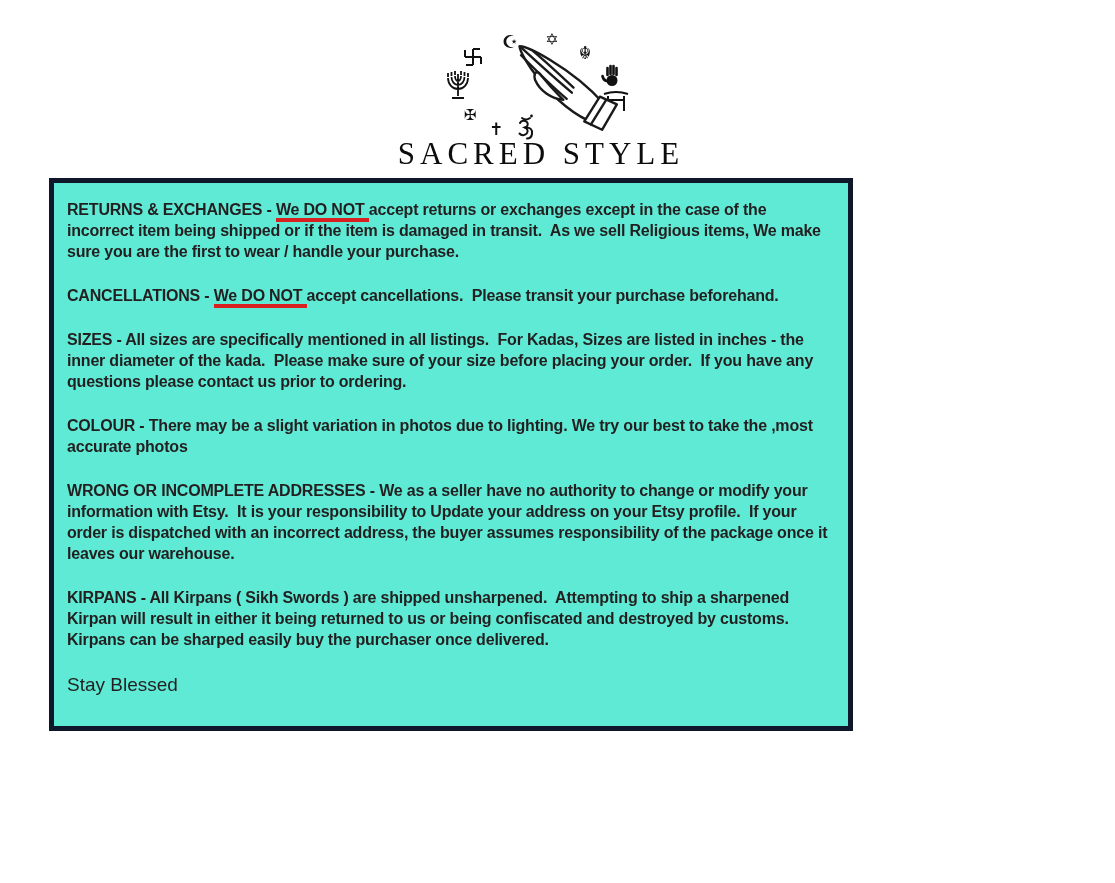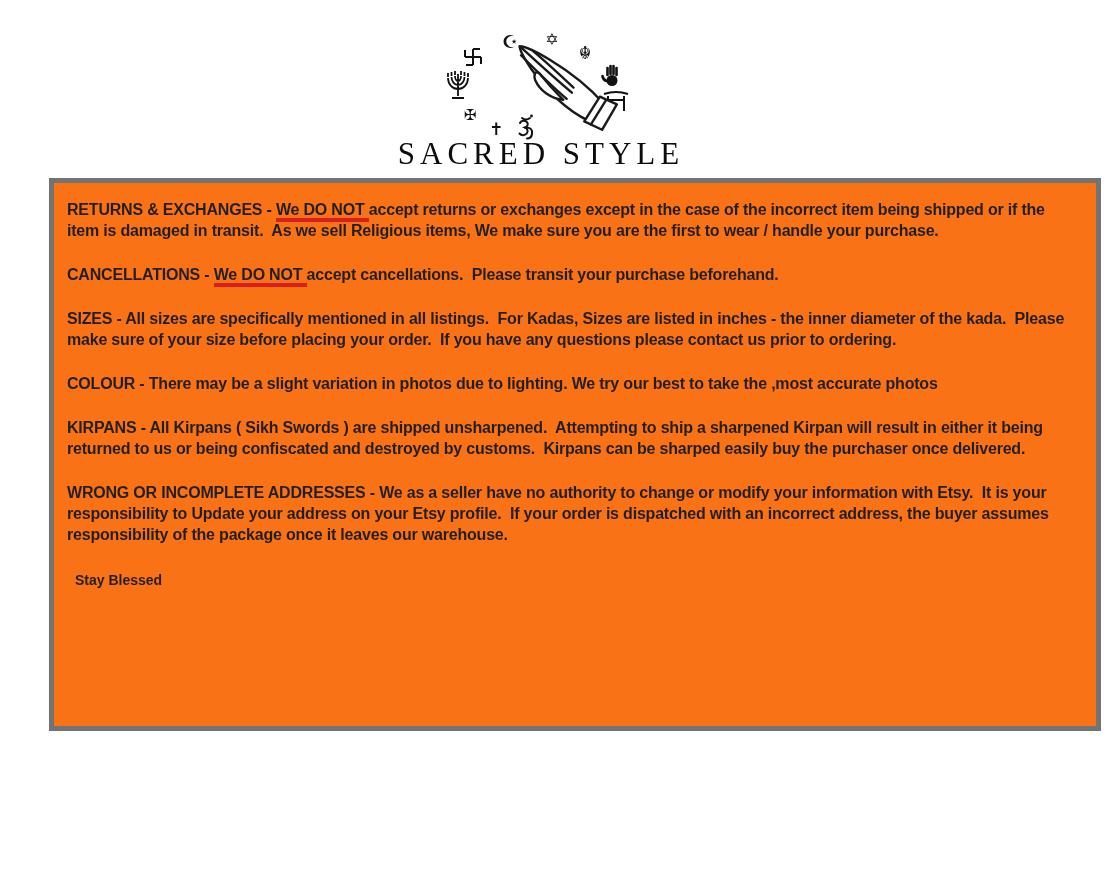--- a/index.html
+++ b/index.html
@@ -32,12 +32,12 @@
     position: absolute;
     left: 49px;
     top: 178px;
-    width: 1052px;
+    width: 804px;
     height: 553px;
     box-sizing: border-box;
-    border: 5px solid #737373;
+    border: 5px solid #0f172a;
     padding: 16px 16px 0 13px;
-    background: #f97316;
+    background: #5eead4;
   }
   .para {
     margin: 0 0 23px 0;

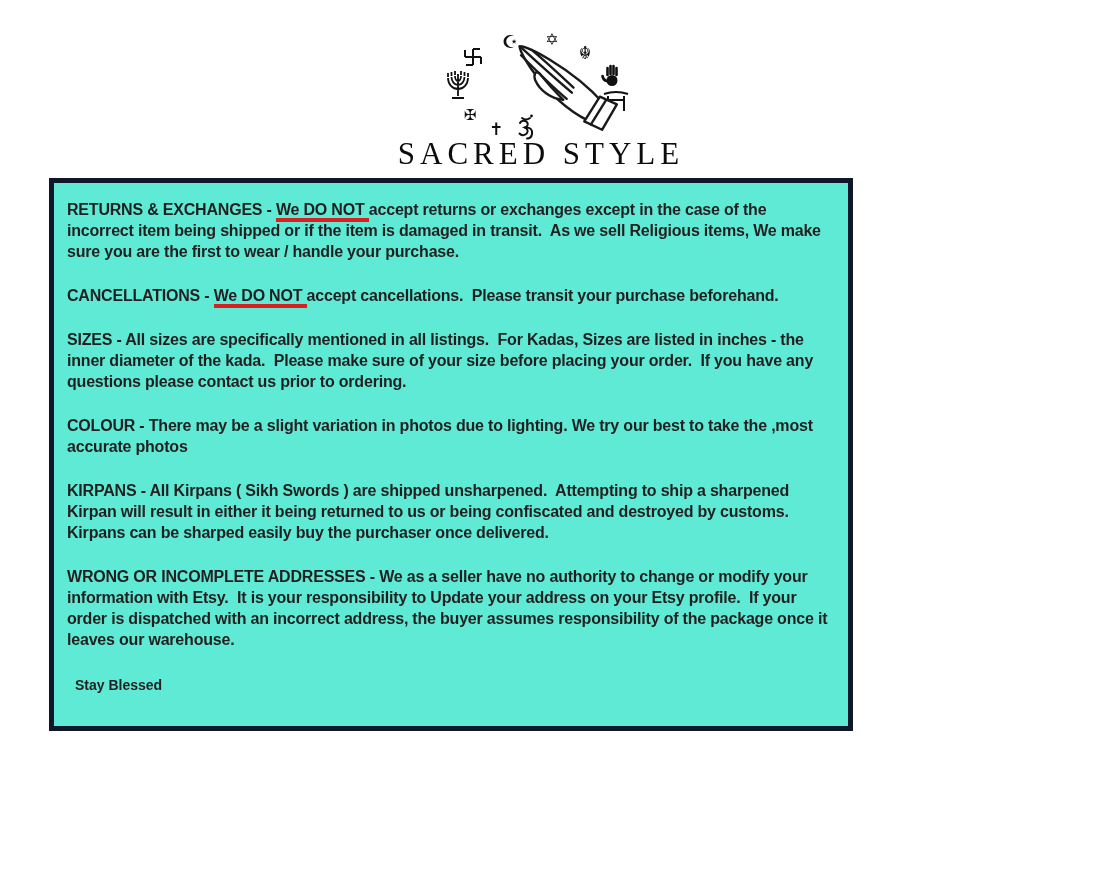--- a/index.html
+++ b/index.html
@@ -121,9 +121,9 @@
 
     <p class="para"><span>COLOUR - There may be a slight variation in photos due to lighting. We try our best to take the ,most accurate photos</span></p>
 
+    <p class="para"><span>WRONG OR INCOMPLETE ADDRESSES - We as a seller have no authority to change or modify your information with Etsy.  It is your responsibility to Update your address on your Etsy profile.  If your order is dispatched with an incorrect address, the buyer assumes responsibility of the package once it leaves our warehouse.</span></p>
+
     <p class="para"><span>KIRPANS - All Kirpans ( Sikh Swords ) are shipped unsharpened.  Attempting to ship a sharpened Kirpan will result in either it being returned to us or being confiscated and destroyed by customs.  Kirpans can be sharped easily buy the purchaser once delivered.</span></p>
-
-    <p class="para"><span>WRONG OR INCOMPLETE ADDRESSES - We as a seller have no authority to change or modify your information with Etsy.  It is your responsibility to Update your address on your Etsy profile.  If your order is dispatched with an incorrect address, the buyer assumes responsibility of the package once it leaves our warehouse.</span></p>
 
 
     <p class="closing">Stay Blessed</p>

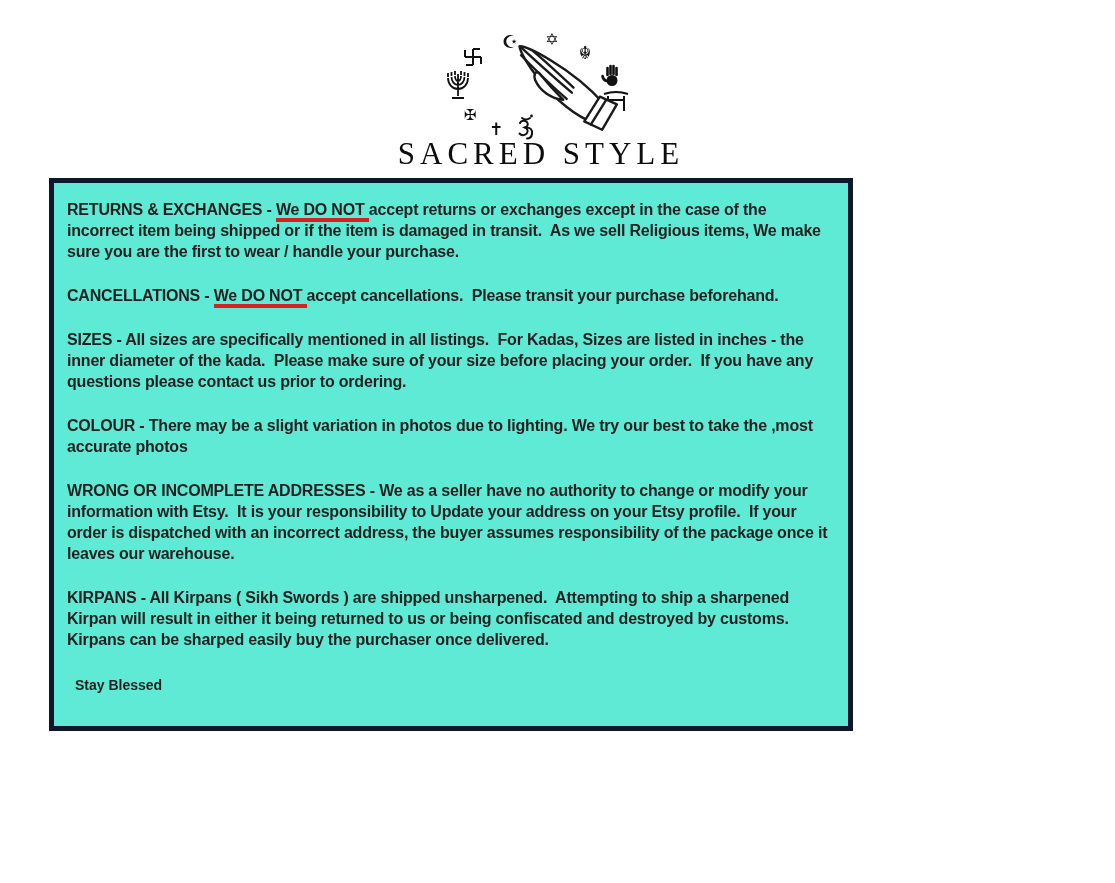--- a/index.html
+++ b/index.html
@@ -52,9 +52,9 @@
     border-bottom: 4px solid var(--underline-red, #d7201f);
   }
   .closing {
-    margin: 8px;
-    font-weight: bold;
-    font-size: 14px;
+    margin: 0;
+    font-weight: normal;
+    font-size: 19px;
     line-height: 24px;
     color: var(--text, #231f20);
   }

